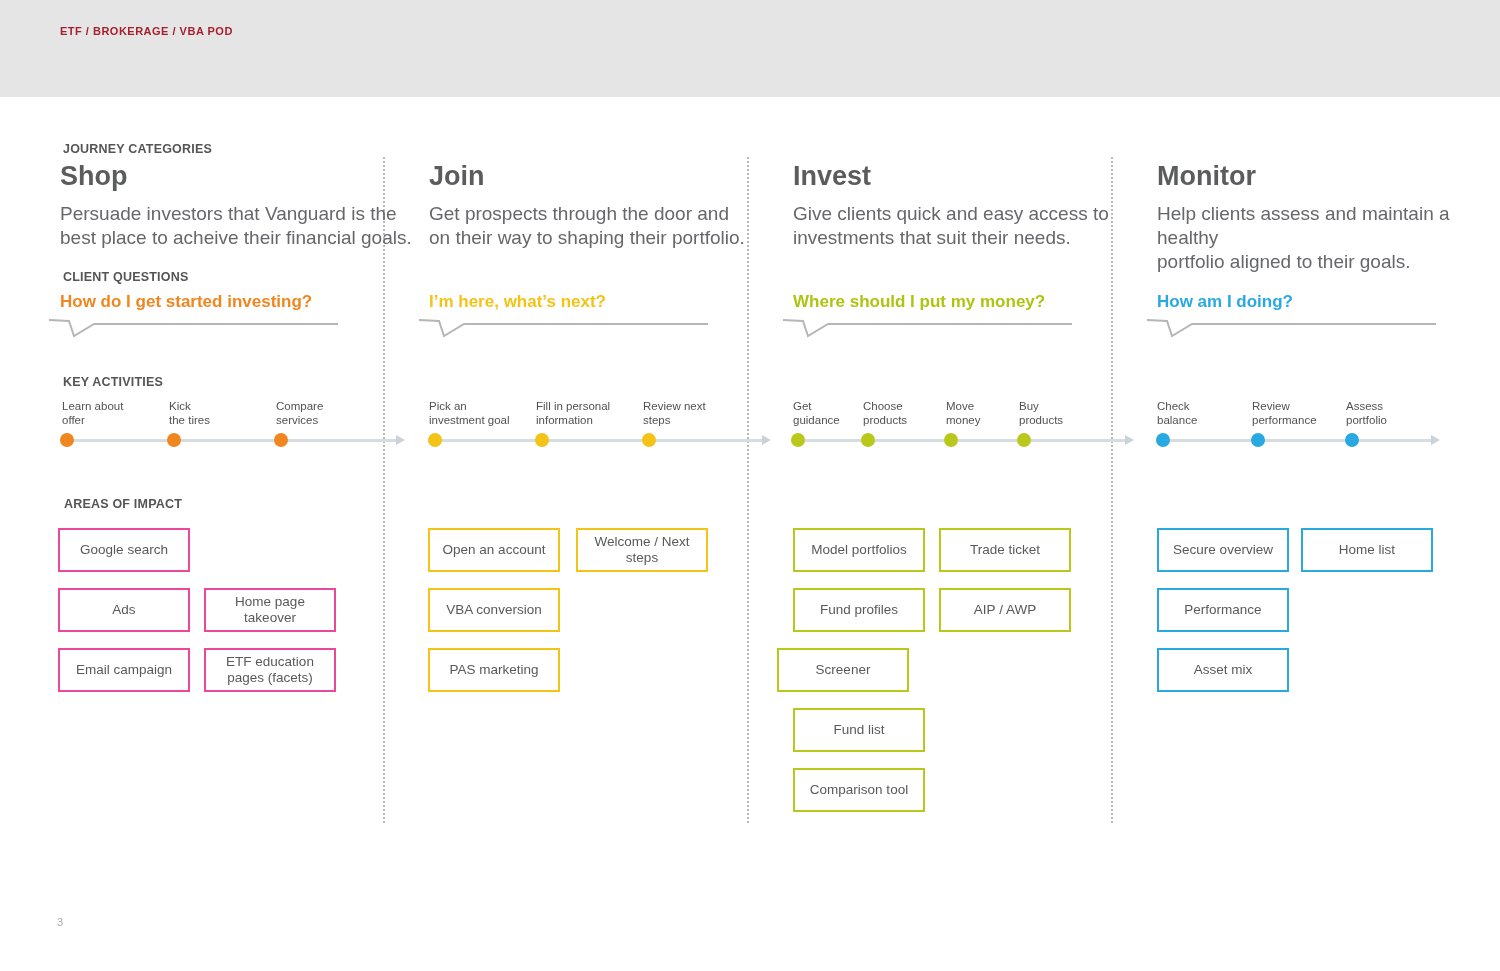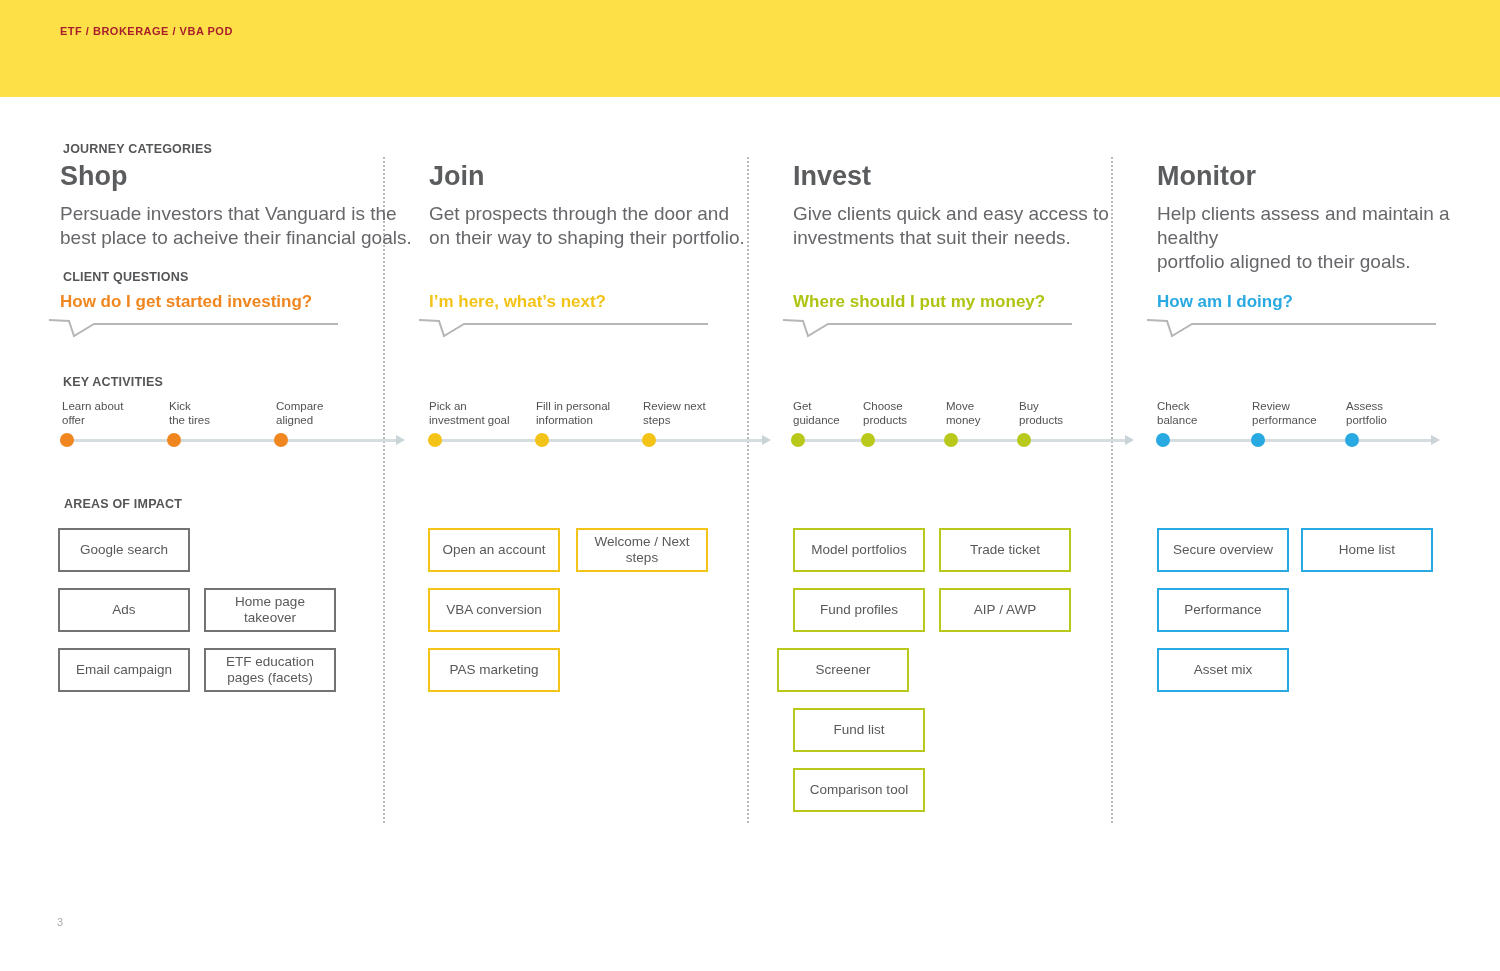--- a/index.html
+++ b/index.html
@@ -6,7 +6,7 @@
   .page{position:relative;width:1500px;height:971px;background:#ffffff;overflow:hidden;
         font-family:"Liberation Sans",sans-serif;color:#58595B;}
   
-  .header{position:absolute;left:0;top:0;width:1500px;height:97px;background:#fde047;}
+  .header{position:absolute;left:0;top:0;width:1500px;height:97px;background:#e5e5e5;}
   .eyebrow{position:absolute;left:60px;top:25px;font-size:11px;font-weight:bold;
            letter-spacing:.5px;color:#A81E2C;}
   .title{position:absolute;left:58px;top:41px;font-size:39px;font-weight:400;

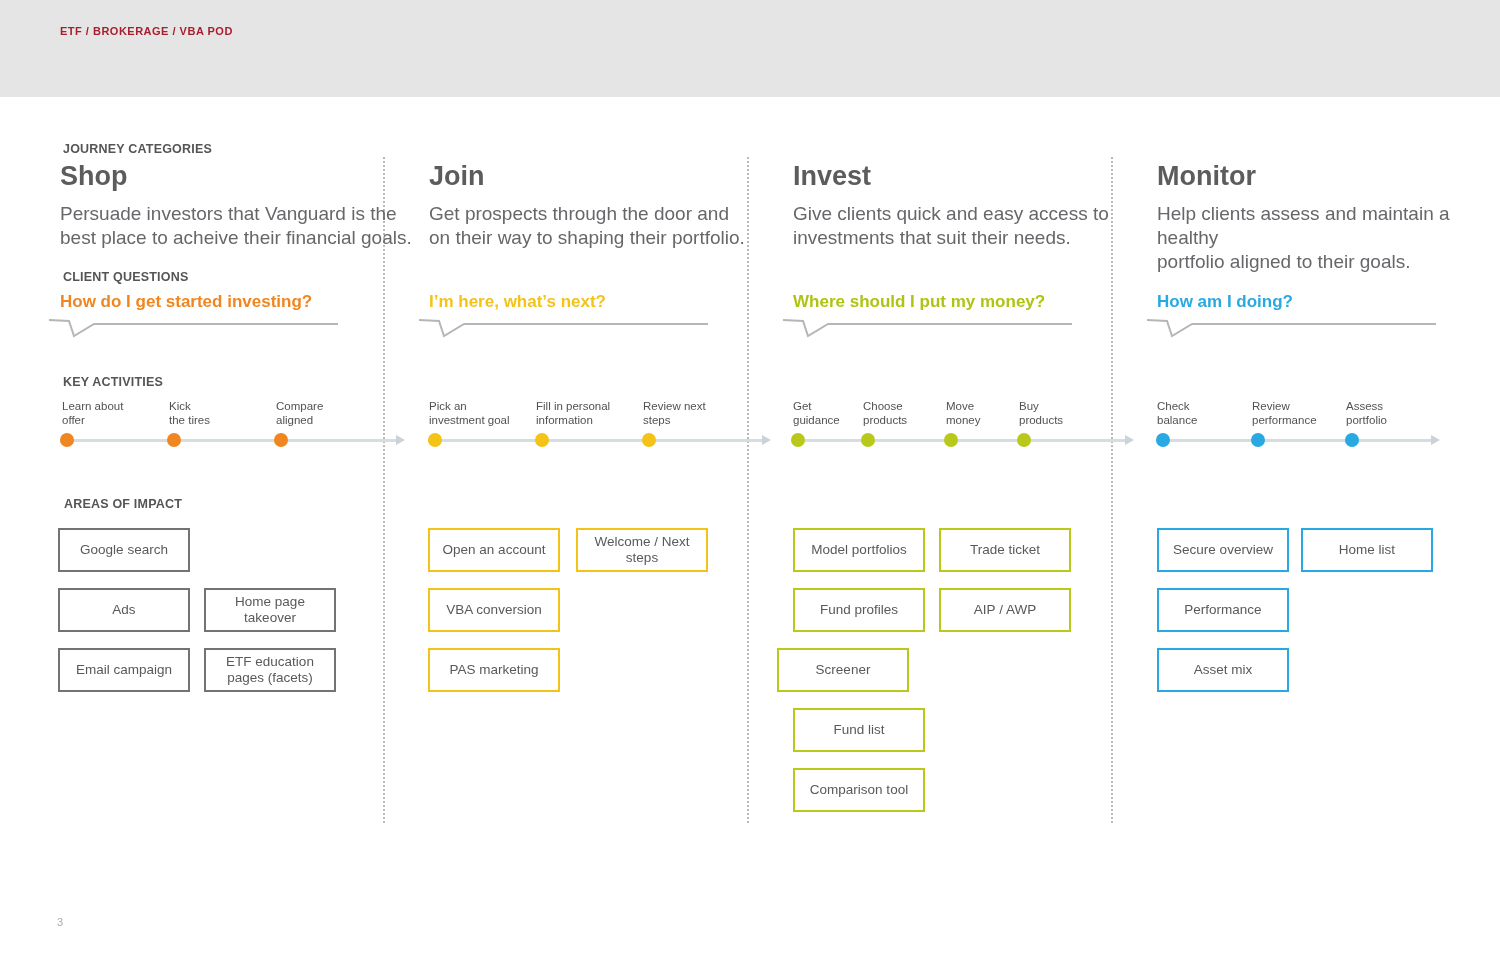--- a/index.html
+++ b/index.html
@@ -79,7 +79,7 @@
     <div class="act-label" style="left:169px">Kick
 the tires</div>
     <div class="act-label" style="left:276px">Compare
-aligned</div>
+services</div>
     <div class="tline" style="left:60px;width:336px"></div>
     <div class="tarrow" style="left:396px"></div>
     <span class="dot d-orange" style="left:60px"></span>

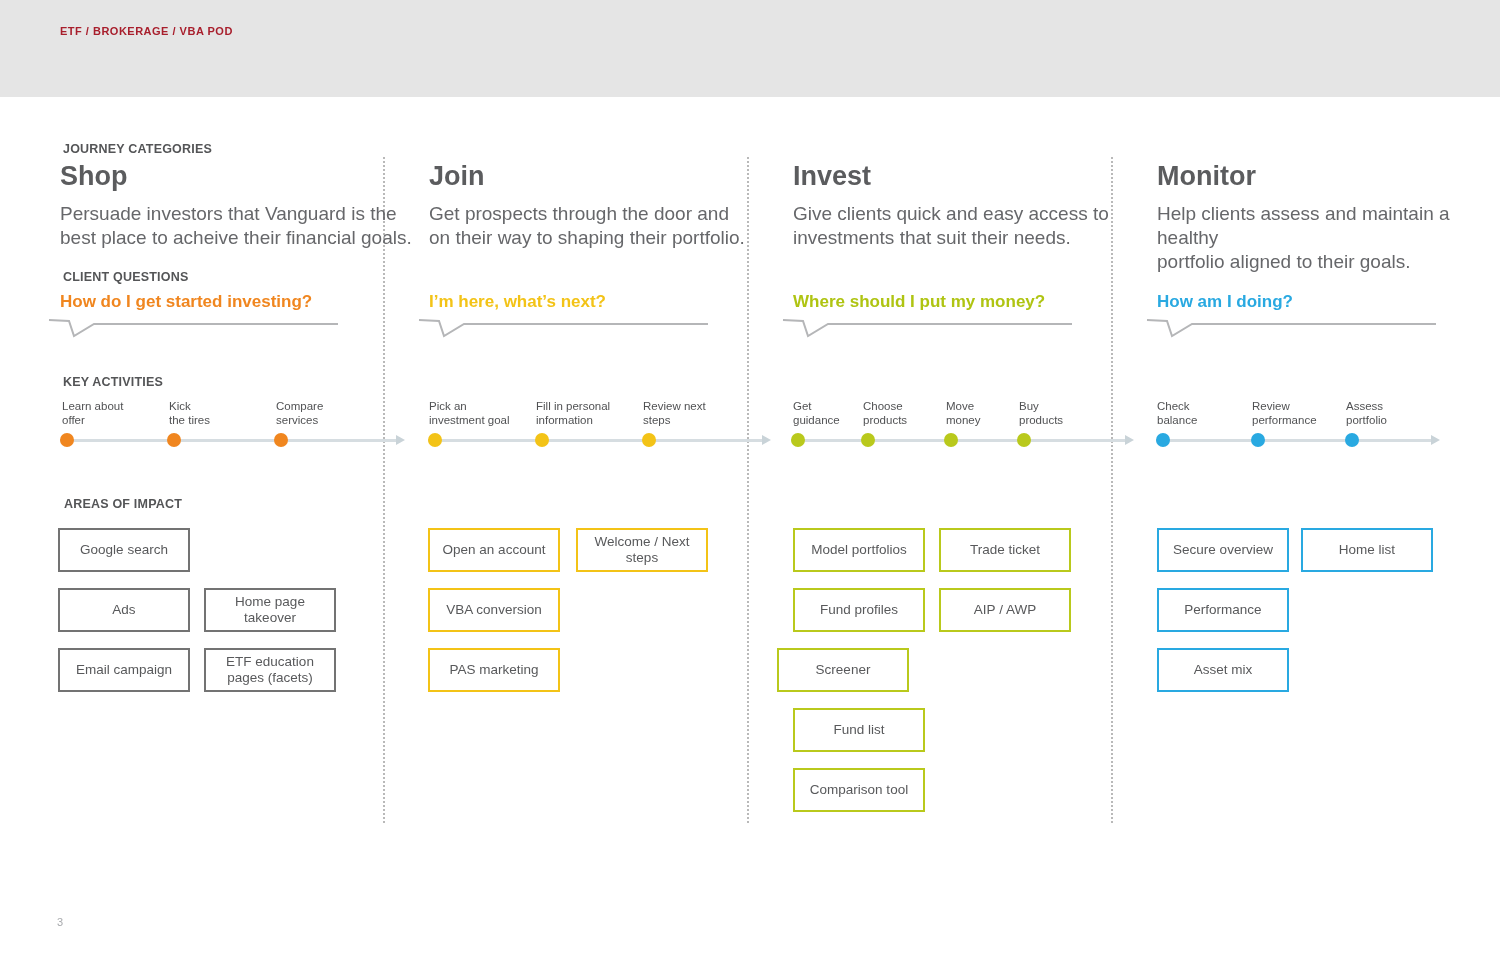--- a/index.html
+++ b/index.html
@@ -36,7 +36,7 @@
   .impact{position:absolute;width:132px;height:44px;box-sizing:border-box;background:#fff;
           display:flex;align-items:center;justify-content:center;text-align:center;
           font-size:13.5px;line-height:16px;color:#58595B;padding:2px 6px;}
-  .b-orange{border:2px solid #737373}.b-yellow{border:2px solid #F3C317}
+  .b-orange{border:2px solid #ec4899}.b-yellow{border:2px solid #F3C317}
   .b-green{border:2px solid #B9C91C}.b-blue{border:2px solid #29A9E1}
   
   .enable-bar{position:absolute;left:40px;top:845px;width:1420px;height:61px;background:#ECEDEE;}

